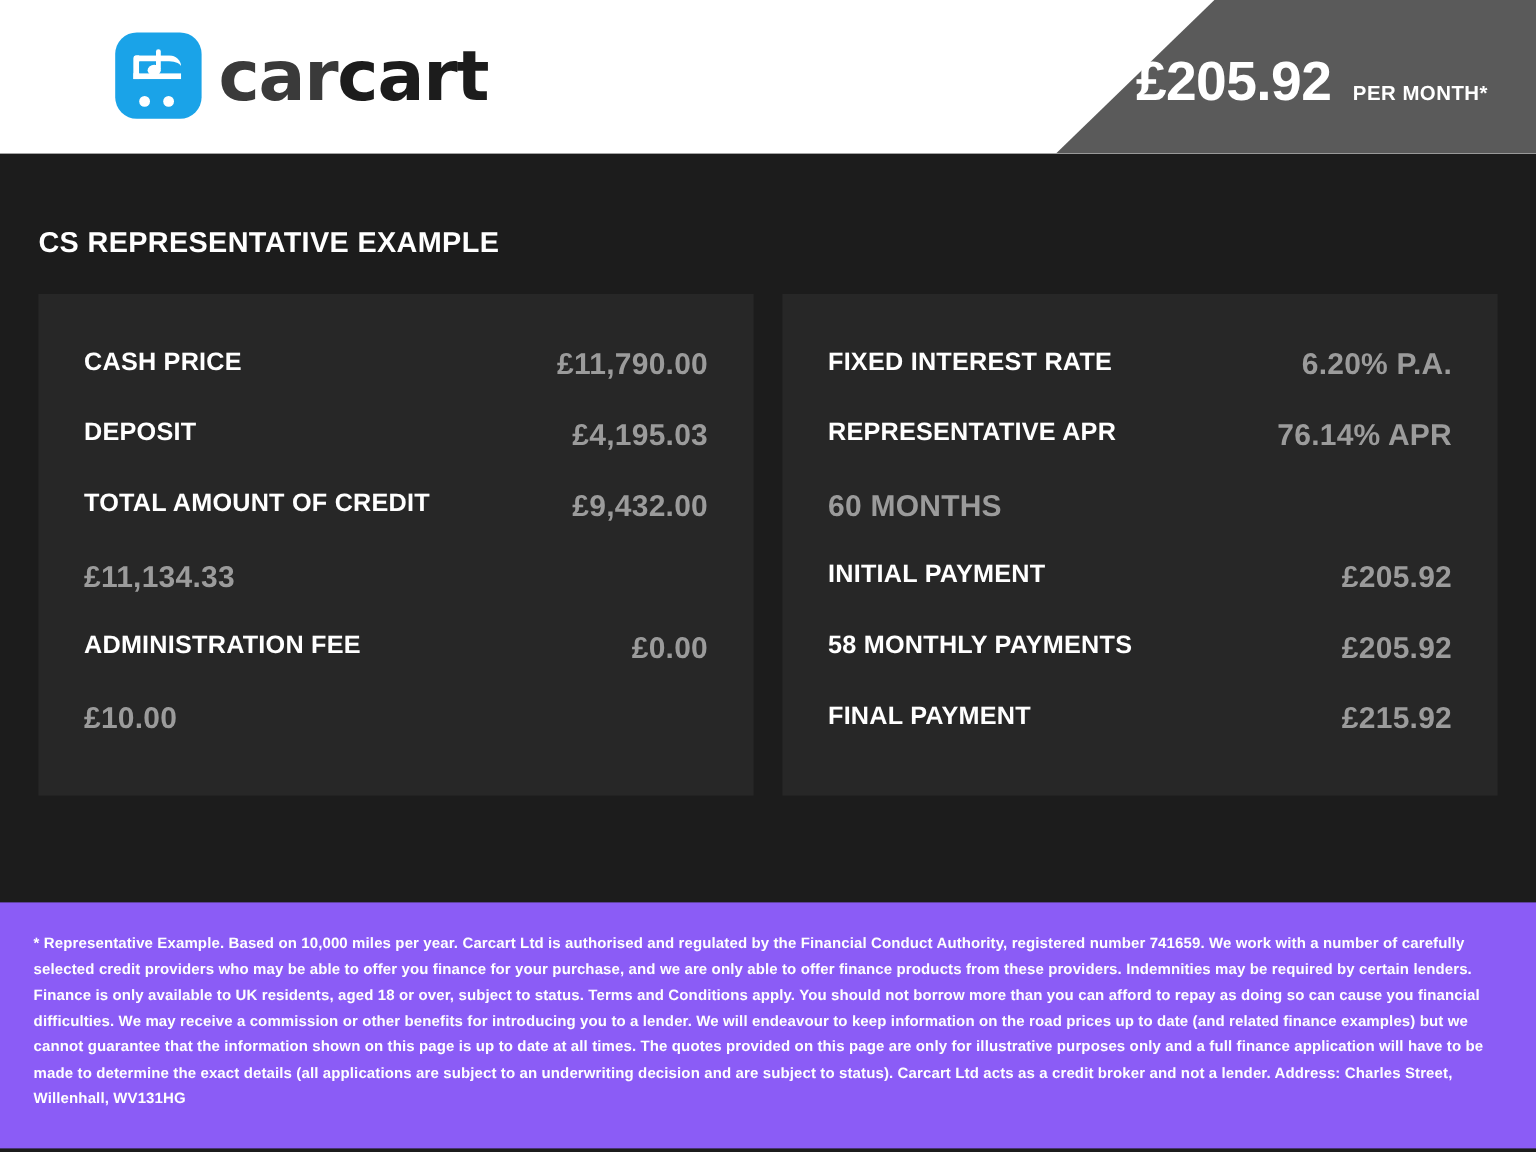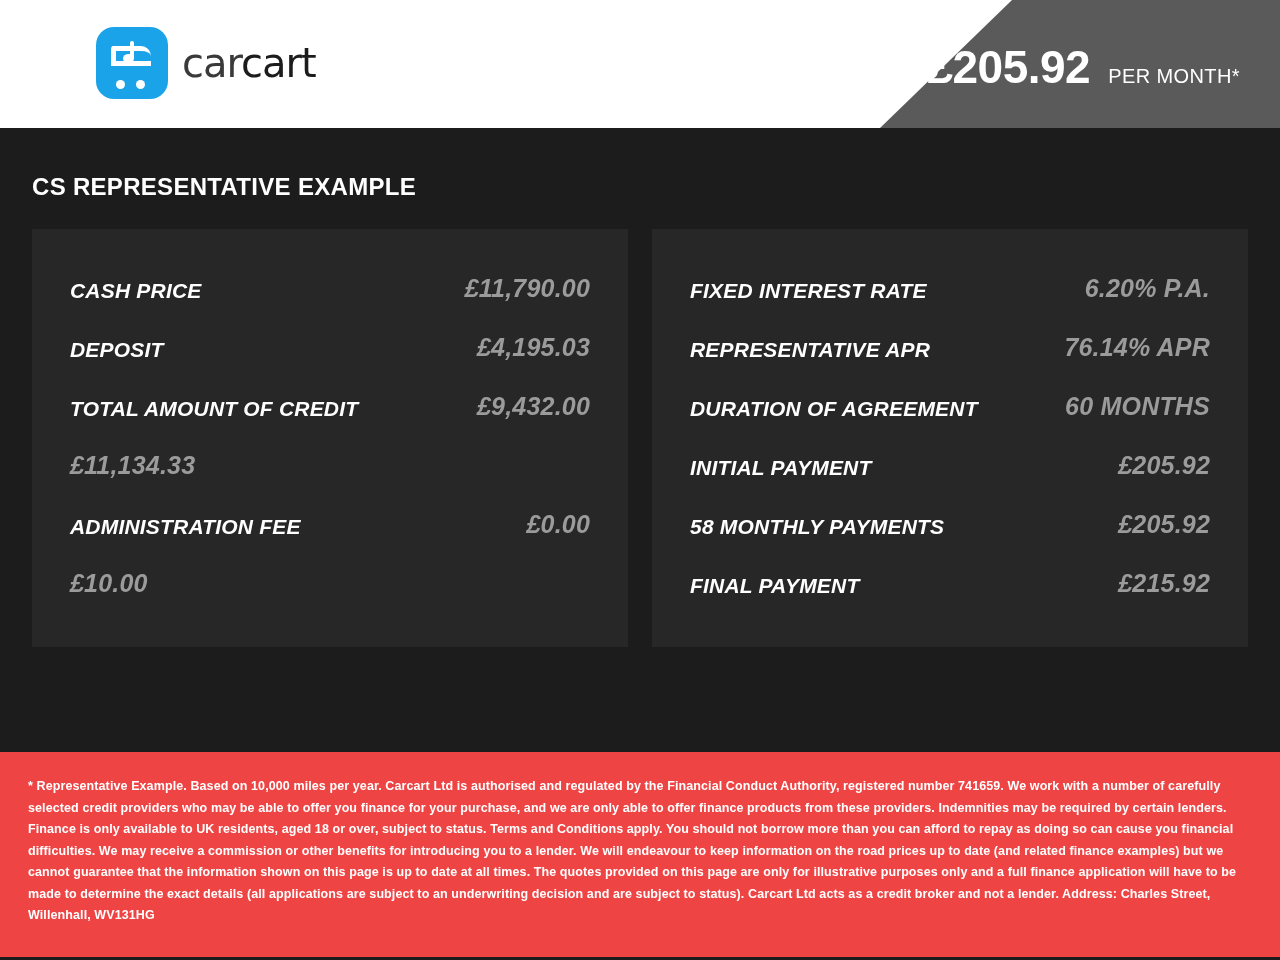--- a/index.html
+++ b/index.html
@@ -90,8 +90,8 @@
     border-radius: 50%;
   }
   .logo-text {
-    font-size: 40px;
-    font-weight: 400;
+    font-size: 58px;
+    font-weight: 700;
     color: #3a3a3a;
     letter-spacing: -1px;
     font-family: "DejaVu Sans", sans-serif;

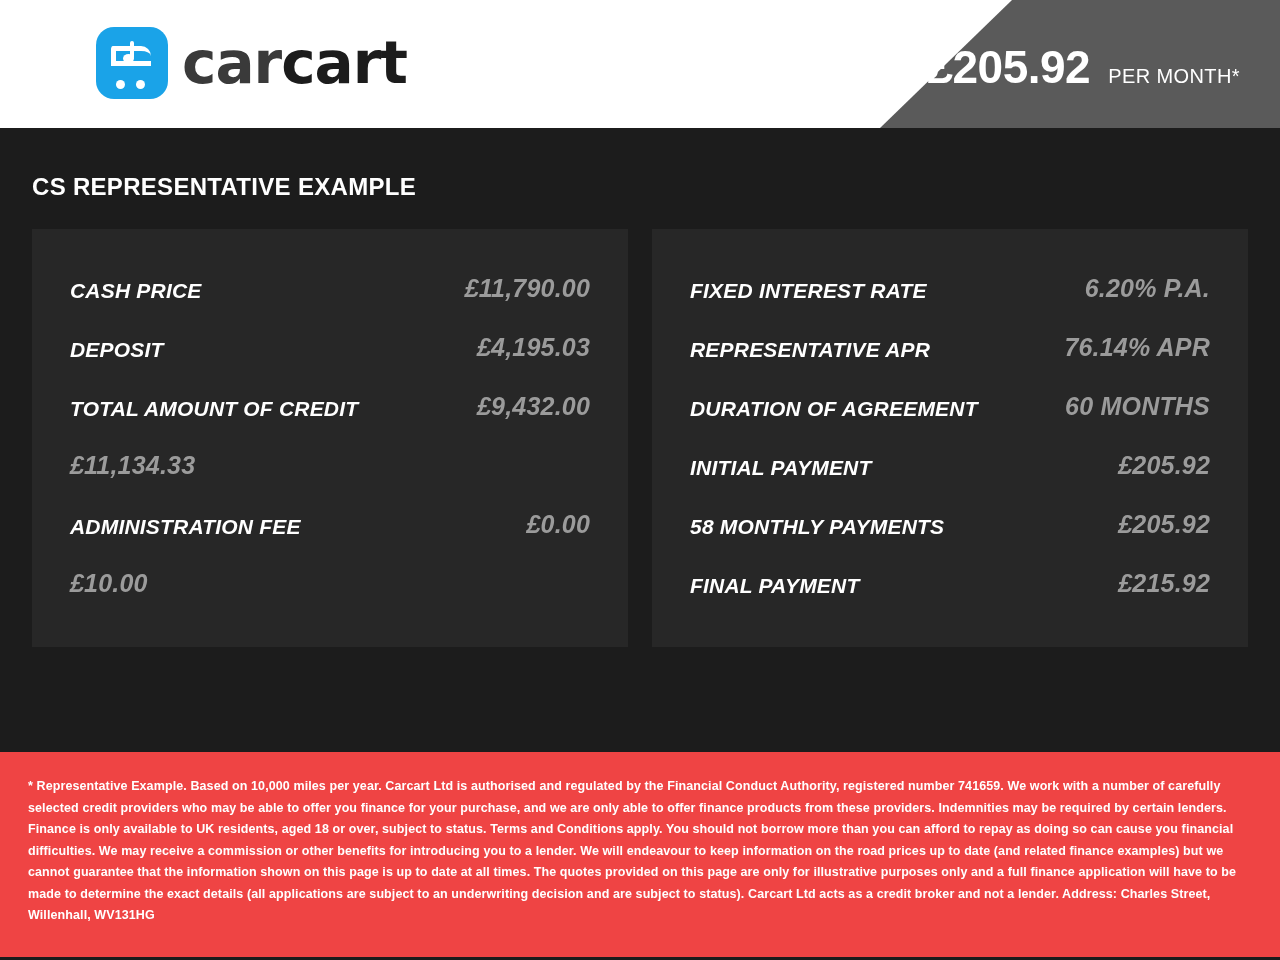--- a/index.html
+++ b/index.html
@@ -112,8 +112,8 @@
     letter-spacing: -0.5px;
   }
   .price-period {
-    font-size: 20px;
-    font-weight: normal;
+    font-size: 17px;
+    font-weight: bold;
     letter-spacing: 0.4px;
   }
 

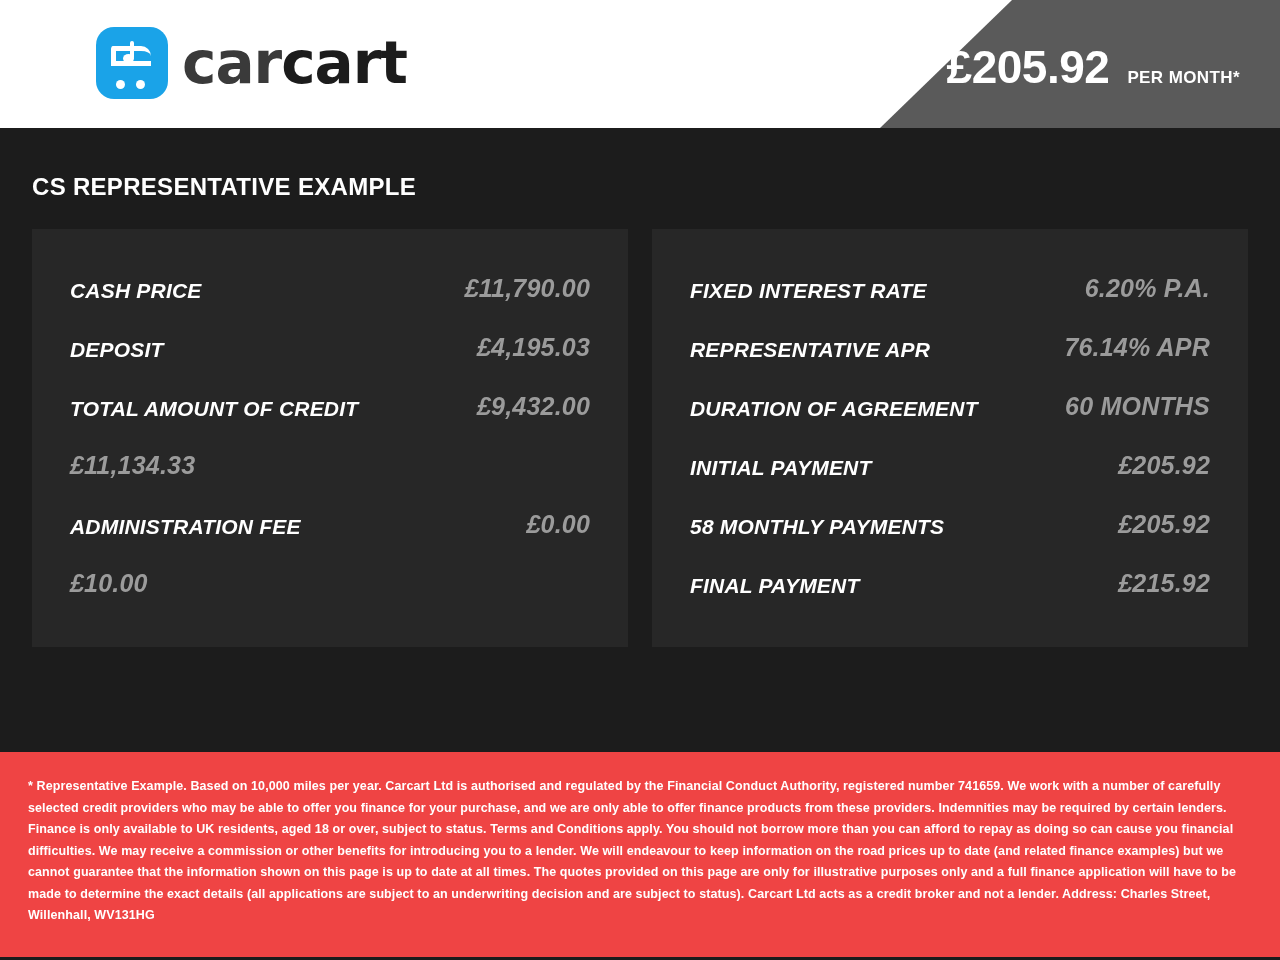--- a/index.html
+++ b/index.html
@@ -120,7 +120,7 @@
   
   .content {
     position: relative;
-    padding: 0 32px;
+    padding: 16px 32px;
   }
   .section-title {
     color: #ffffff;

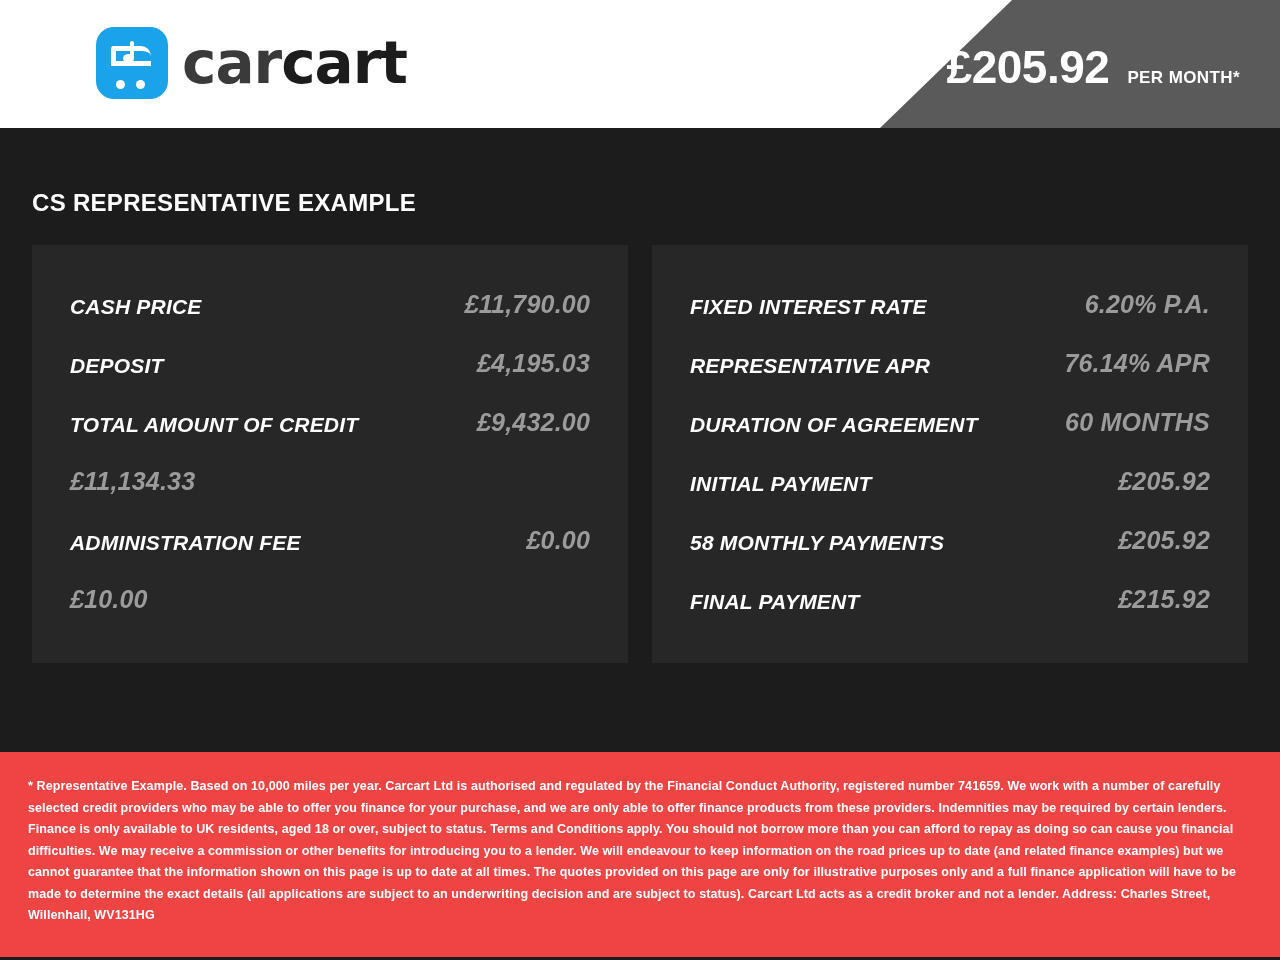--- a/index.html
+++ b/index.html
@@ -142,9 +142,8 @@
   .row {
     display: flex;
     justify-content: space-between;
-    align-items: flex-end;
+    align-items: flex-start;
     padding: 15px 0;
-    font-style: italic;
   }
   .row-label {
     color: #ffffff;

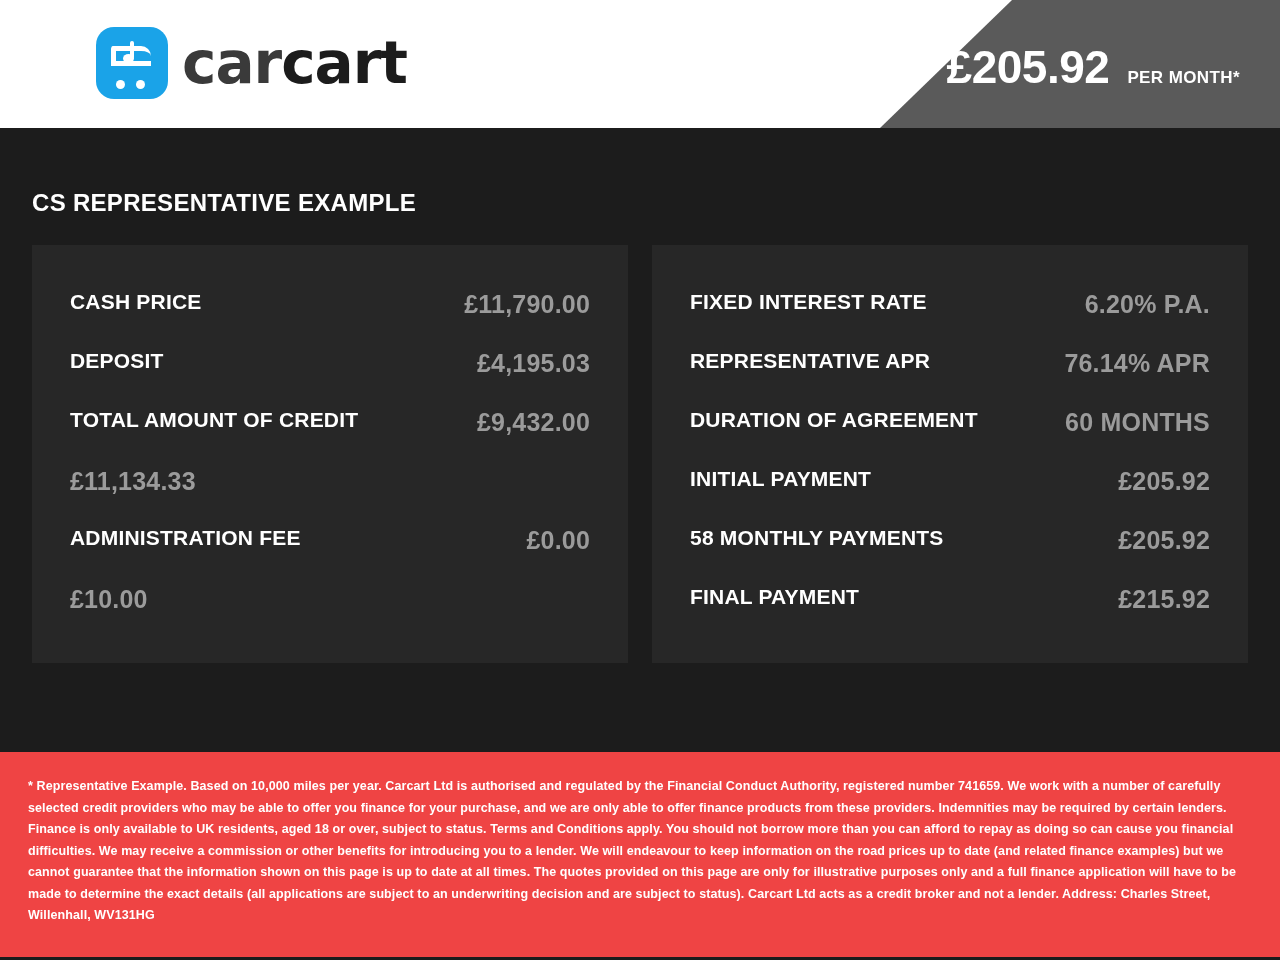--- a/index.html
+++ b/index.html
@@ -242,7 +242,6 @@
           <span class="row-value">76.14% APR</span>
         </div>
         <div class="row">
-          <span class="row-label">DURATION OF AGREEMENT</span>
           <span class="row-value">60 MONTHS</span>
         </div>
         <div class="row">

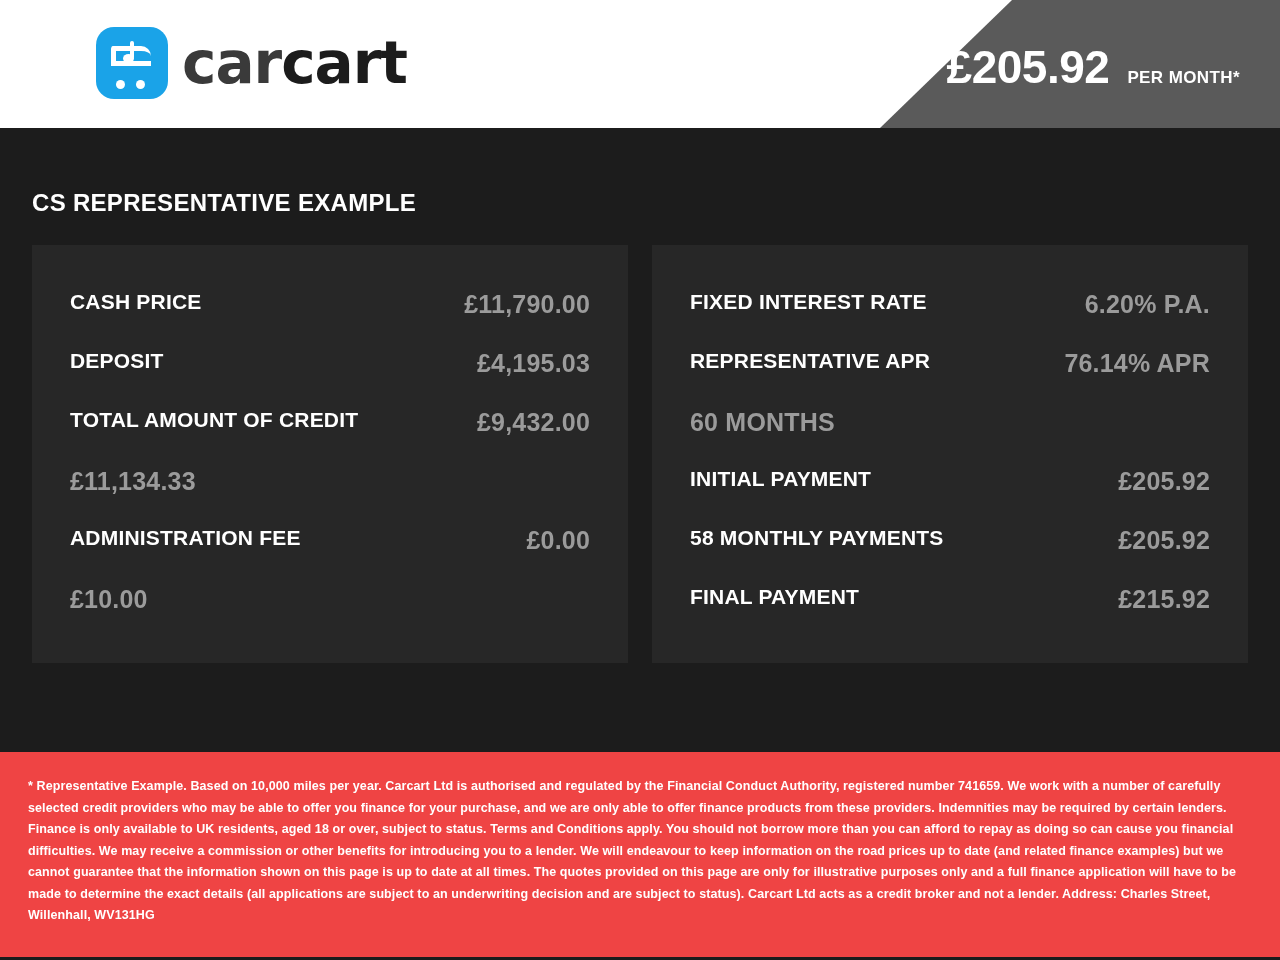--- a/index.html
+++ b/index.html
@@ -164,7 +164,7 @@
     left: 0;
     right: 0;
     top: 752px;
-    background: #ef4444;
+    background: #8b5cf6;
     padding: 24px 28px 30px 28px;
     min-height: 166px;
   }

